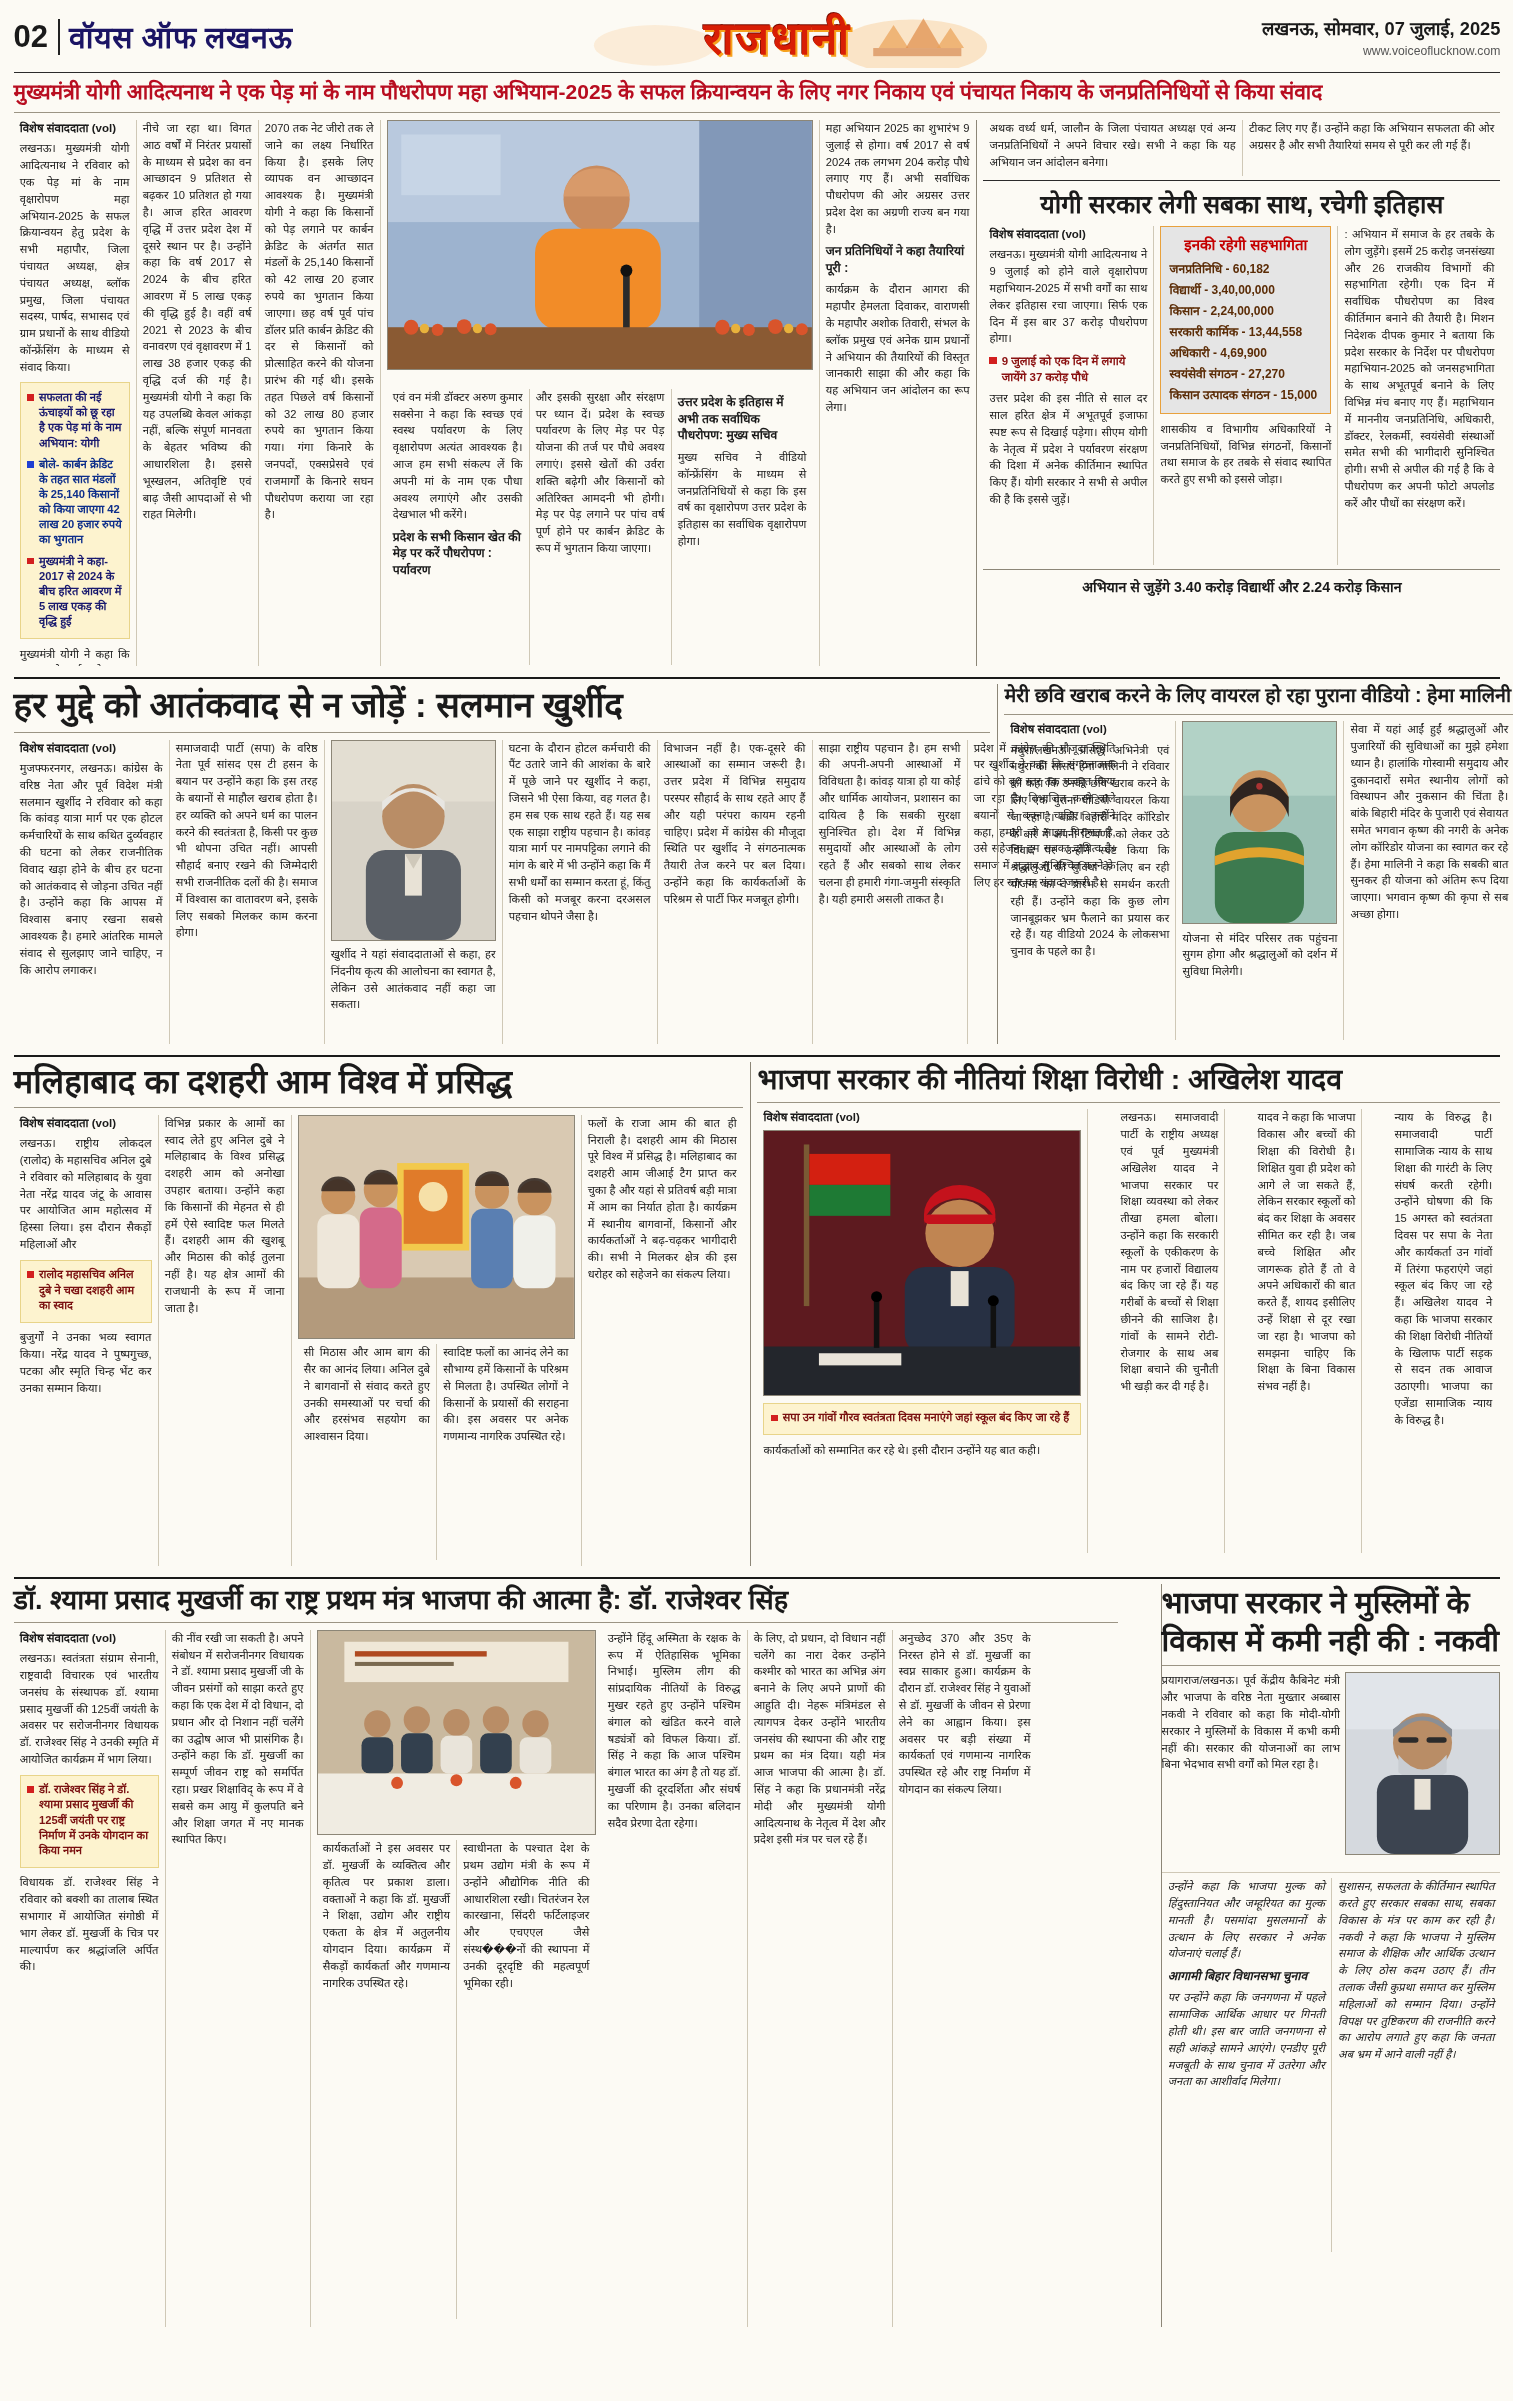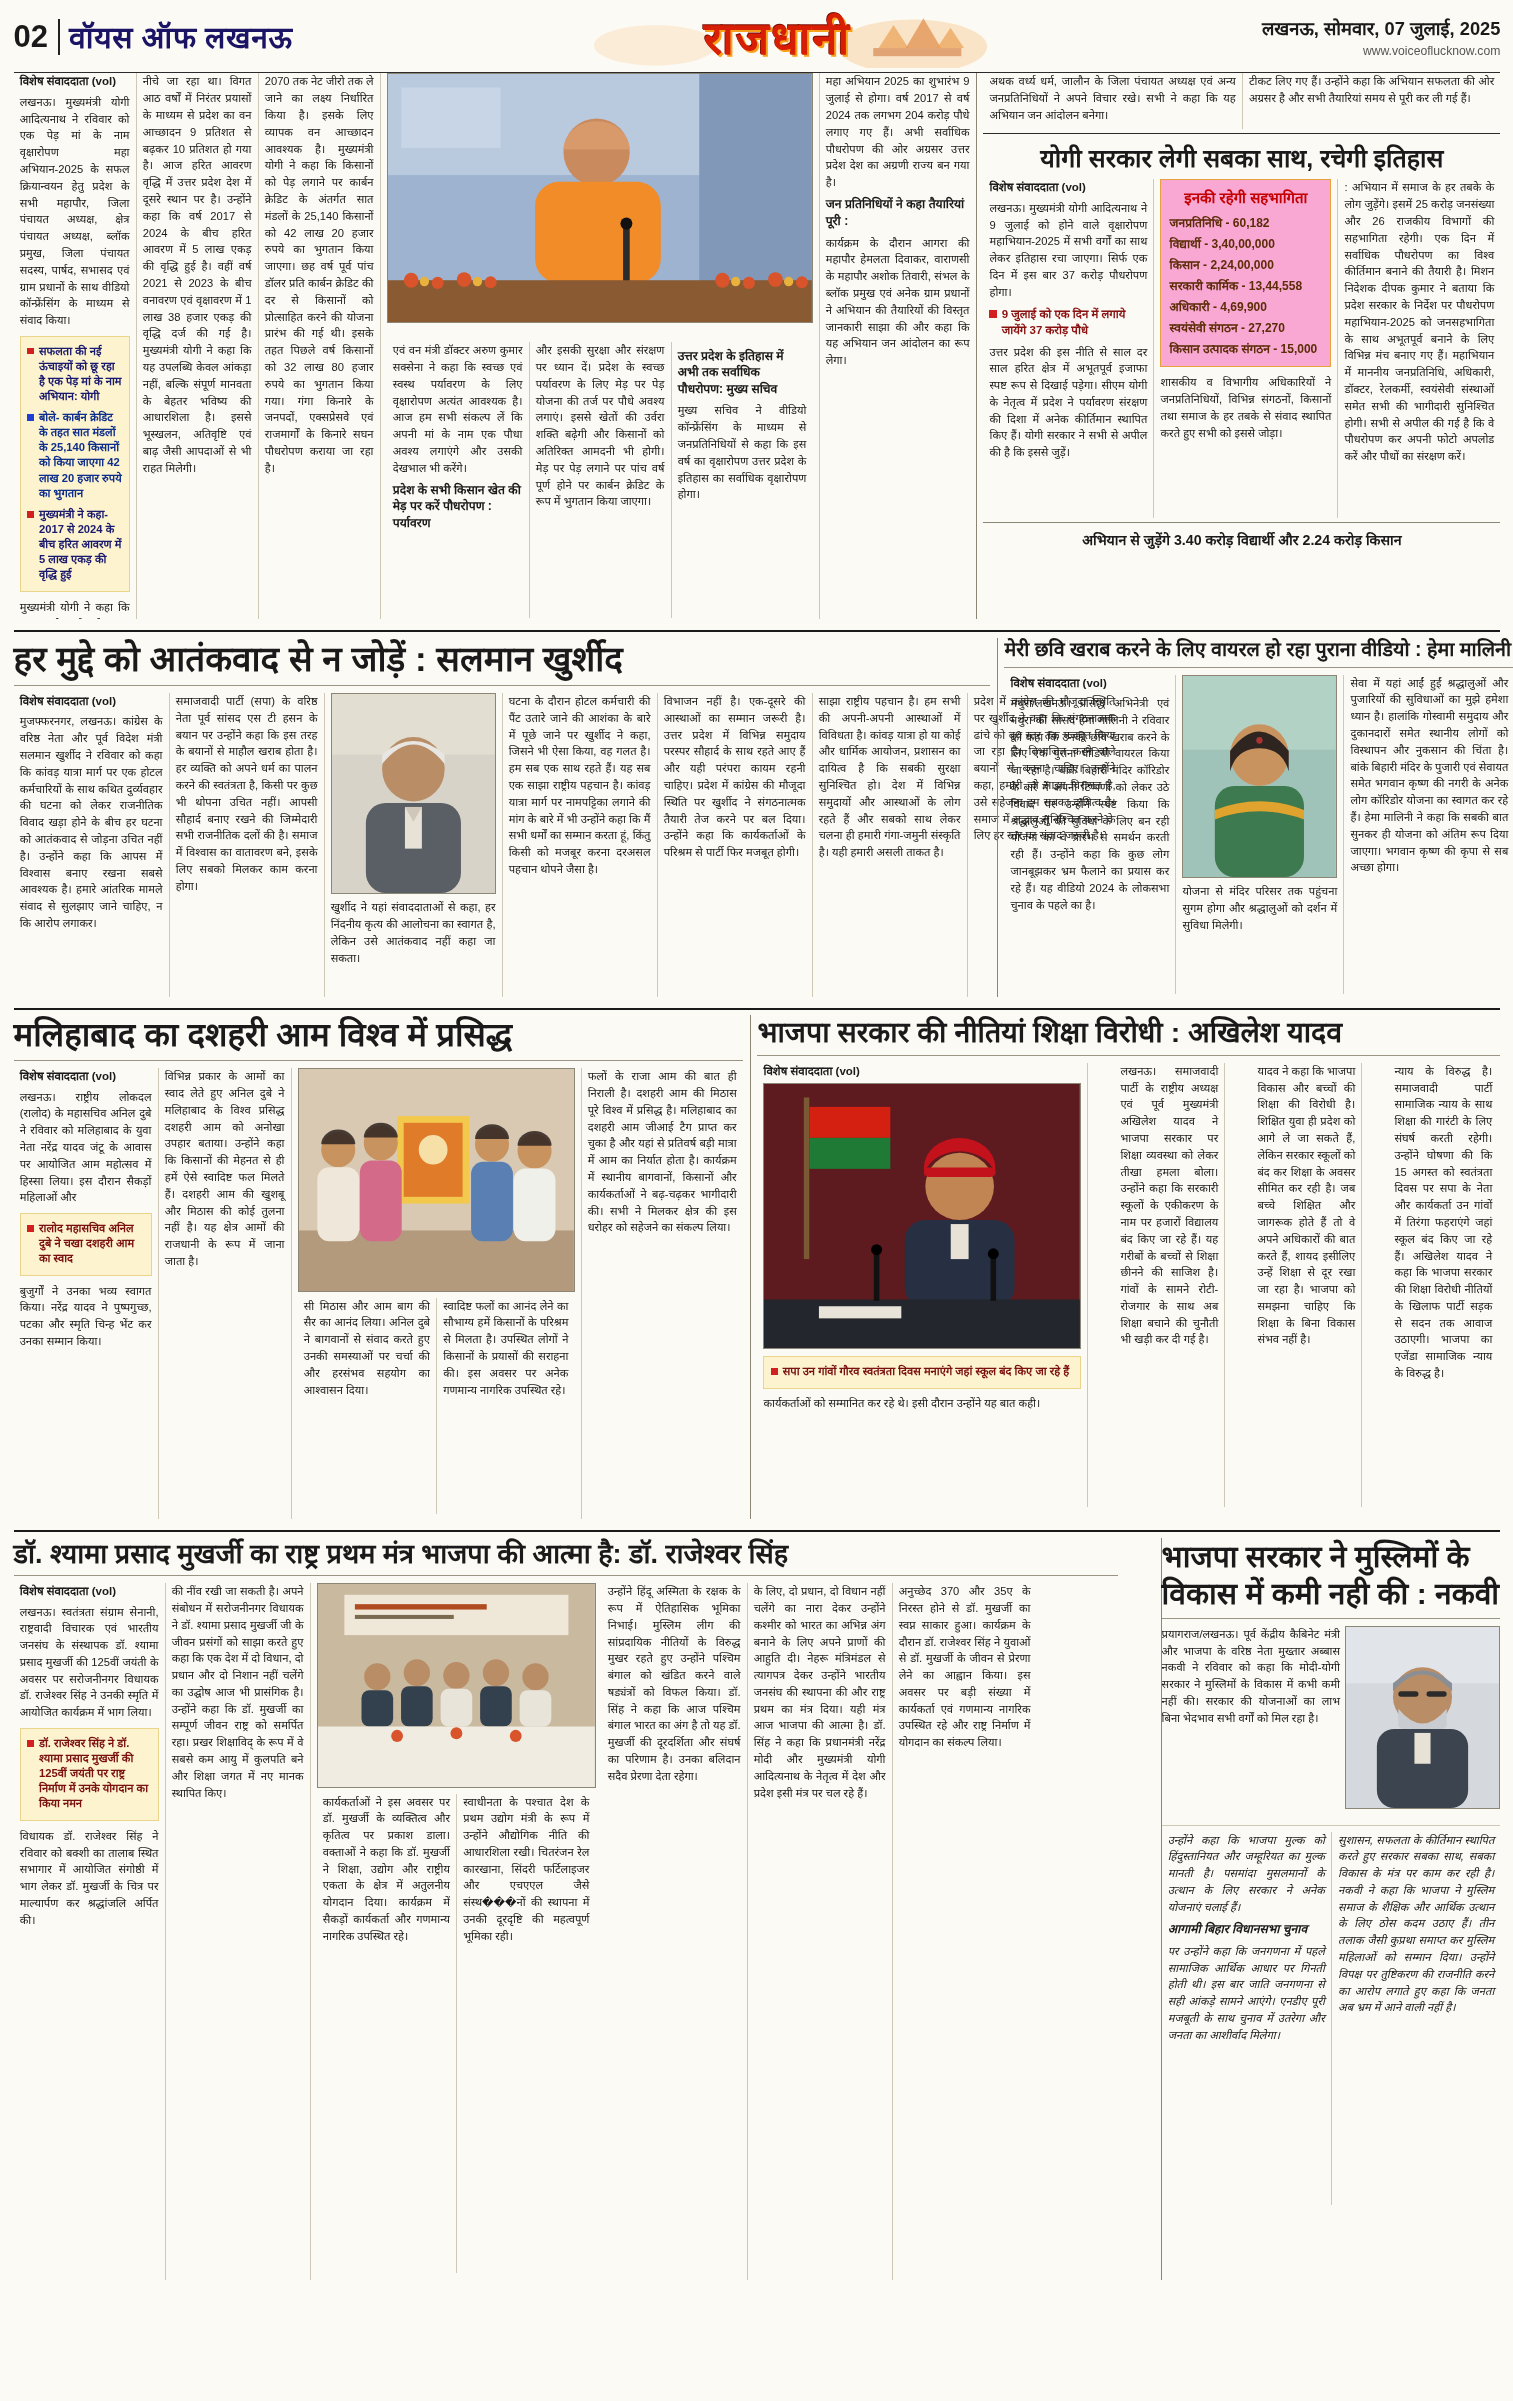--- a/index.html
+++ b/index.html
@@ -146,6 +146,7 @@
   </header>
 
   <section>
+    <div class="lead-sub">मुख्यमंत्री योगी आदित्यनाथ ने एक पेड़ मां के नाम पौधरोपण महा अभियान-2025 के सफल क्रियान्वयन के लिए नगर निकाय एवं पंचायत निकाय के जनप्रतिनिधियों से किया संवाद</div>
 
     <div class="lead-body cols">
       <div class="col lb-c1">

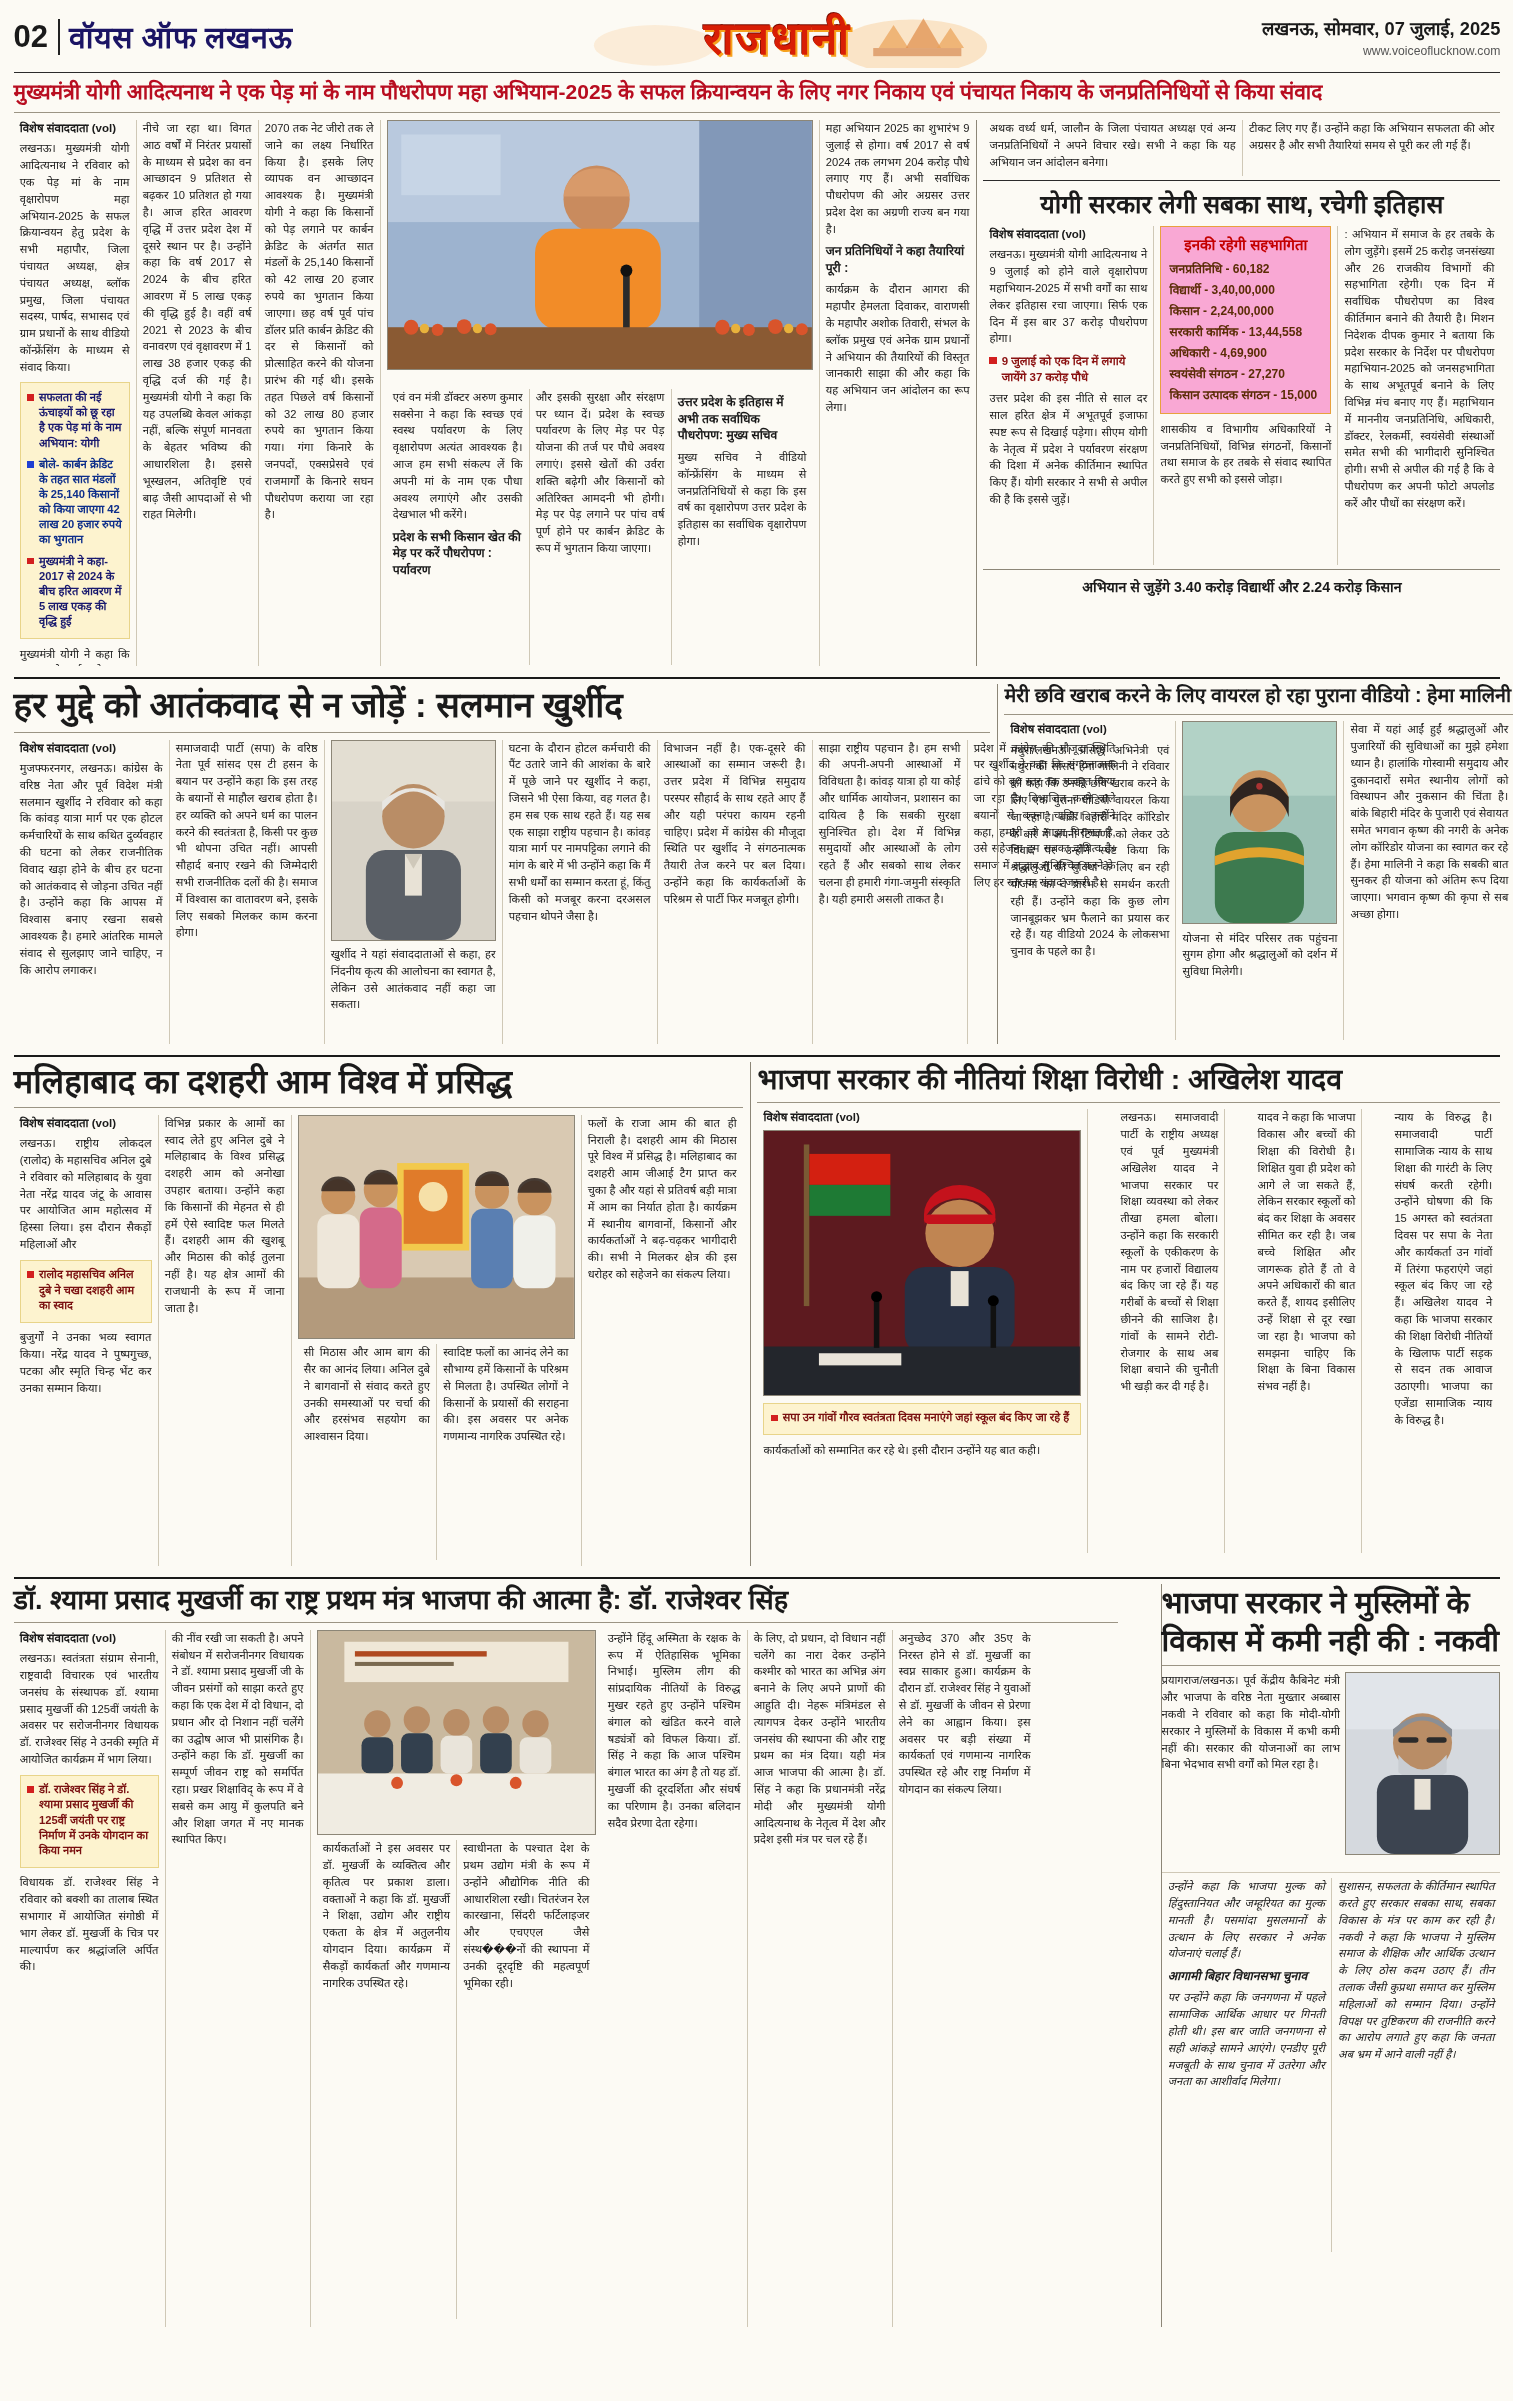--- a/index.html
+++ b/index.html
@@ -58,7 +58,7 @@
   .side-cA{width:170px;}
   .side-cB{width:184px;}
   .side-cC{flex:1;}
-  .stats{background:#f9a8d4;border:1.4px solid #e8a13c;padding:6.8px 8.1px;margin-bottom:6.8px;}
+  .stats{background:#e5e5e5;border:1.4px solid #e8a13c;padding:6.8px 8.1px;margin-bottom:6.8px;}
   .stats-title{font-size:15px;font-weight:bold;color:#c40000;text-align:center;margin-bottom:5.4px;}
   .stat{font-size:12px;font-weight:bold;color:#5b2c06;line-height:1.75;}
   .side-foot{border-top:0.7px solid #8c8677;margin-top:4.1px;padding:6.8px 2.7px 0;font-size:14.2px;font-weight:bold;text-align:center;}

